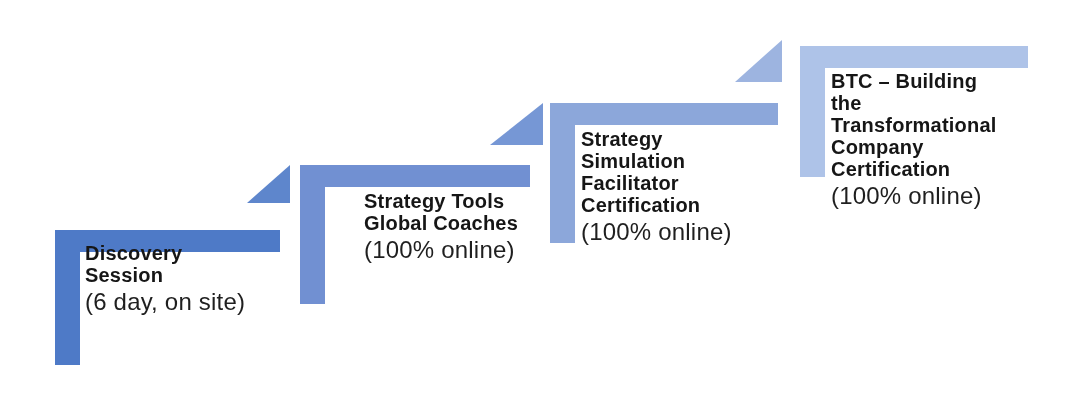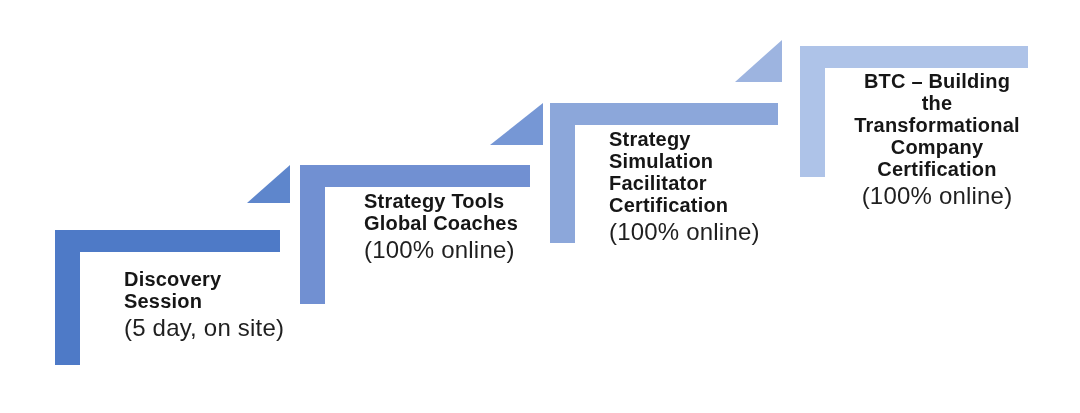--- a/index.html
+++ b/index.html
@@ -58,7 +58,7 @@
   
   .s4-h { left: 800px; top: 46px;  width: 228px; height: 22px; }
   .s4-v { left: 800px; top: 46px;  width: 25px;  height: 131px; }
-  .s4-t { left: 831px; top: 70px;  width: 212px; text-align: center; }
+  .s4-t { left: 831px; top: 70px;  width: 212px; }
 
   
   .t1 { left: 247px; top: 165px; width: 43px; height: 38px; }

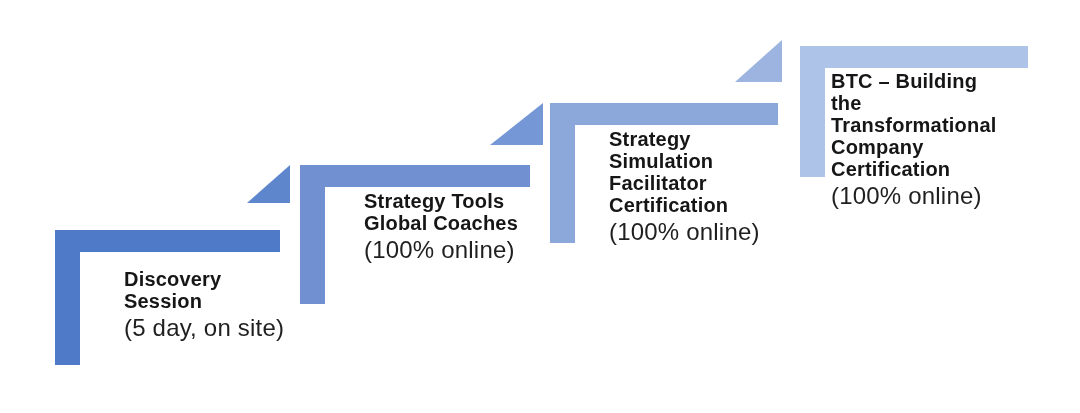--- a/index.html
+++ b/index.html
@@ -54,7 +54,7 @@
   
   .s3-h { left: 550px; top: 103px; width: 228px; height: 22px; }
   .s3-v { left: 550px; top: 103px; width: 25px;  height: 140px; }
-  .s3-t { left: 609px; top: 128px; width: 200px; }
+  .s3-t { left: 581px; top: 128px; width: 200px; }
   
   .s4-h { left: 800px; top: 46px;  width: 228px; height: 22px; }
   .s4-v { left: 800px; top: 46px;  width: 25px;  height: 131px; }

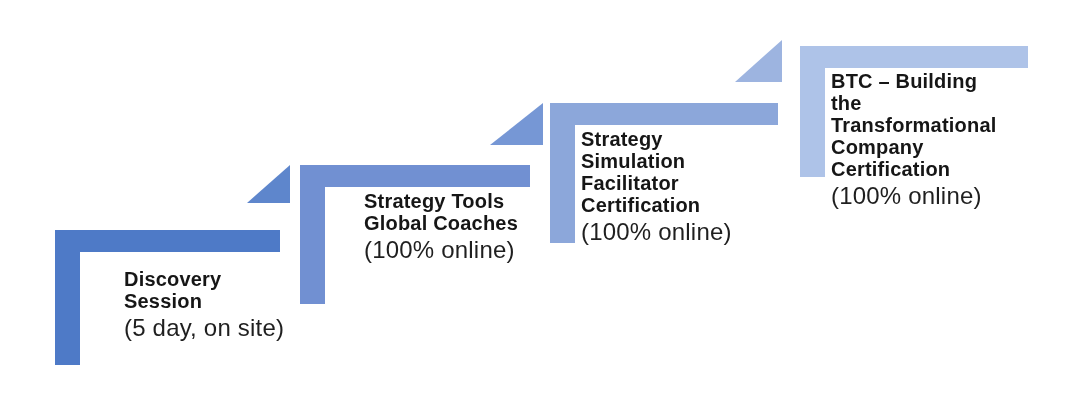--- a/index.html
+++ b/index.html
@@ -46,7 +46,7 @@
   
   .s1-h { left: 55px;  top: 230px; width: 225px; height: 22px; }
   .s1-v { left: 55px;  top: 230px; width: 25px;  height: 135px; }
-  .s1-t { left: 85px;  top: 268px; width: 200px; margin-left: 39px; }
+  .s1-t { left: 85px;  top: 242px; width: 200px; }
   
   .s2-h { left: 300px; top: 165px; width: 230px; height: 22px; }
   .s2-v { left: 300px; top: 165px; width: 25px;  height: 139px; }

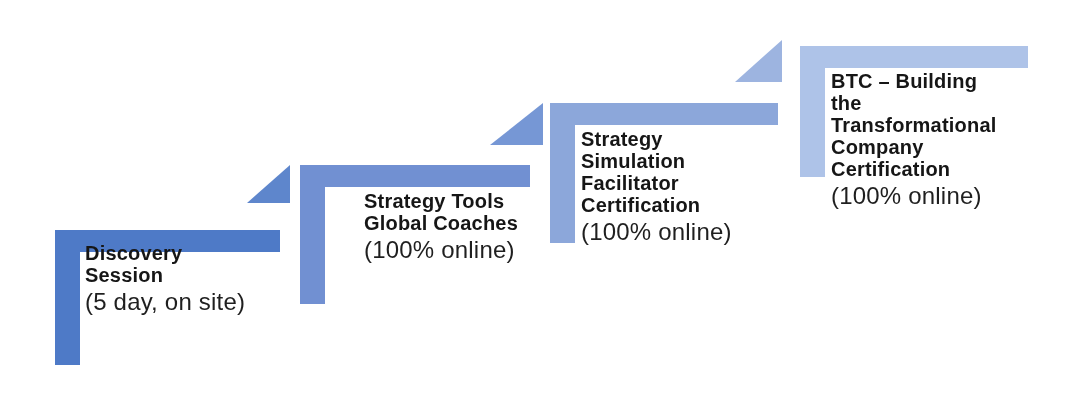--- a/index.html
+++ b/index.html
@@ -75,7 +75,7 @@
   <div class="step-text s1-t">
     <div class="step-title">Discovery
 Session</div>
-    <div class="step-subtitle">(5 day, on site)</div>
+    <div class="step-subtitle">(6 day, on site)</div>
   </div>
 
   <div class="tri t1" style="background-color: rgb(94, 134, 204);"></div>

